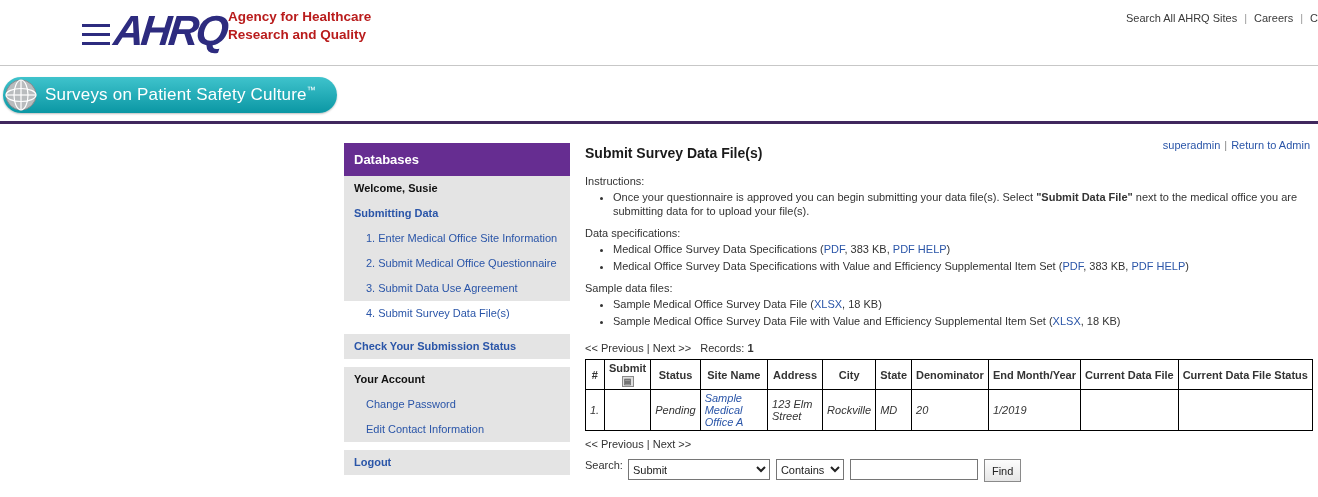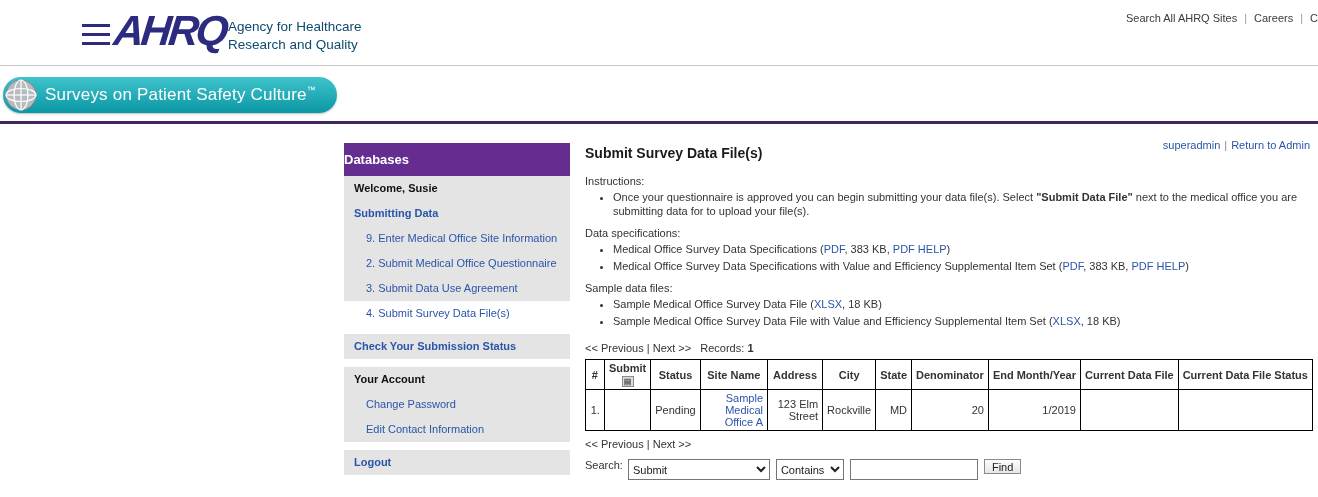--- a/index.html
+++ b/index.html
@@ -27,8 +27,8 @@
     letter-spacing:-3px; color:#2d2b7f; transform:skewX(-6deg);
   }
   .tagline {
-    position:absolute; left:228px; top:18px;
-    font-size:13.5px; font-weight:normal; color:#0c4a6e; line-height:1.3;
+    position:absolute; left:228px; top:8px;
+    font-size:13.5px; font-weight:bold; color:#b91c1c; line-height:1.3;
   }
   .top-links {
     position:absolute; right:0; top:12px; font-size:11px; color:#3a3a3a;

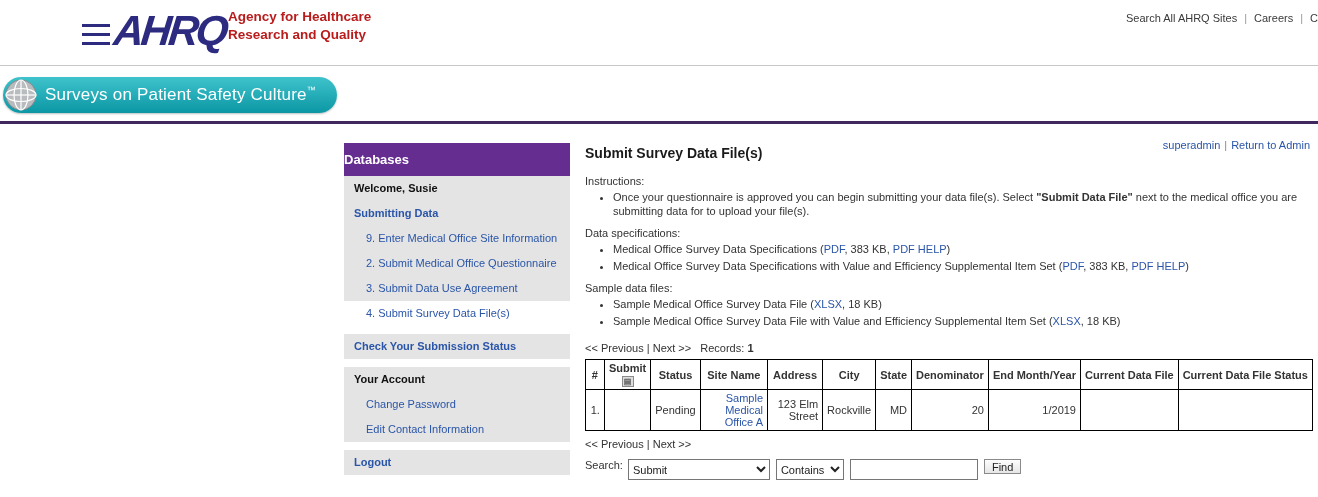--- a/index.html
+++ b/index.html
@@ -59,7 +59,7 @@
 
   
   .sidebar { position:absolute; left:344px; top:19px; width:226px; font-size:11px; }
-  .sb-header { background:#662d91; color:#fff; font-weight:bold; font-size:13px; padding:9px 0; }
+  .sb-header { background:#662d91; color:#fff; font-weight:bold; font-size:13px; padding:9px 10px; }
   .sb-block { background:#e4e4e4; margin-bottom:8px; }
   .sb-item { padding:7px 8px 7px 10px; line-height:11px; }
   .sb-item.indent { padding-left:22px; }

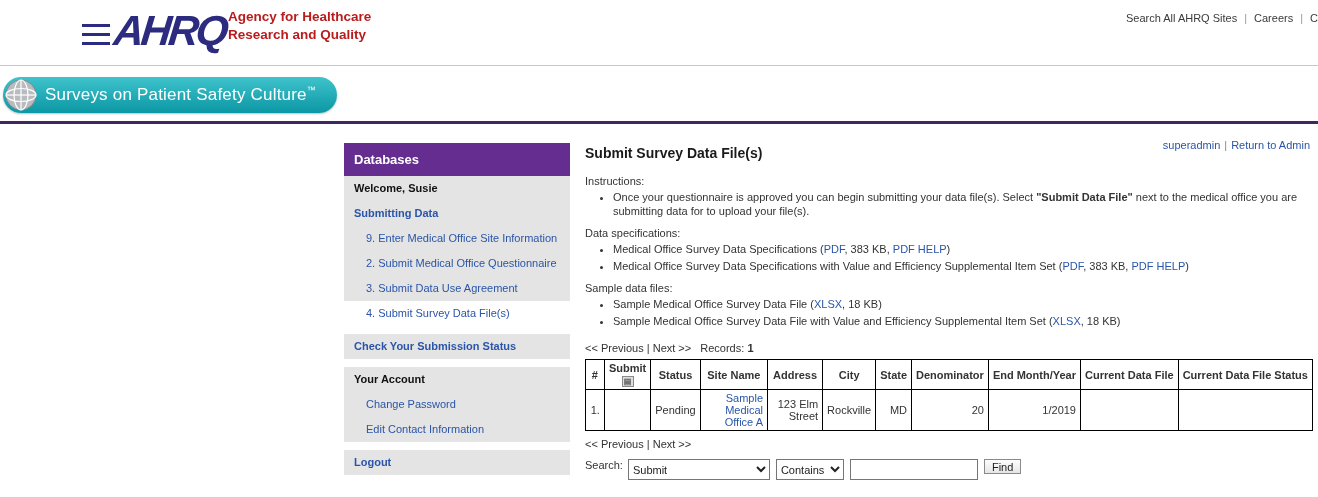--- a/index.html
+++ b/index.html
@@ -153,7 +153,7 @@
     <div class="sb-block">
       <div class="sb-item"><span class="sb-text">Welcome, Susie</span></div>
       <div class="sb-item"><span class="link b">Submitting Data</span></div>
-      <div class="sb-item indent"><span class="link">9. Enter Medical Office Site Information</span></div>
+      <div class="sb-item indent"><span class="link">1. Enter Medical Office Site Information</span></div>
       <div class="sb-item indent"><span class="link">2. Submit Medical Office Questionnaire</span></div>
       <div class="sb-item indent"><span class="link">3. Submit Data Use Agreement</span></div>
       <div class="sb-item indent selected"><span class="link">4. Submit Survey Data File(s)</span></div>

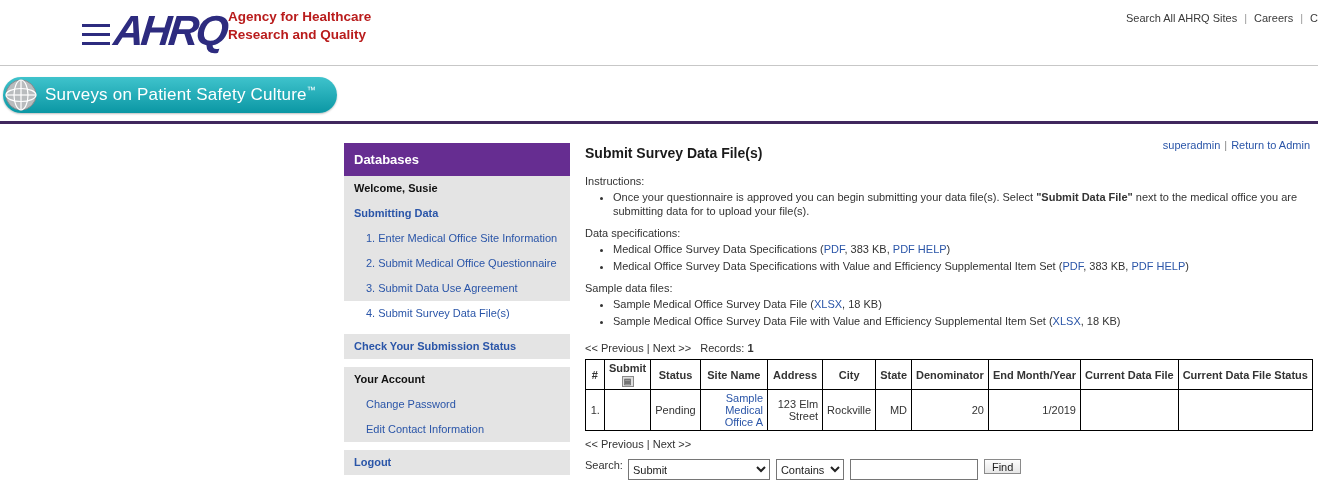--- a/index.html
+++ b/index.html
@@ -81,7 +81,7 @@
   table.data { border-collapse:collapse; margin-top:5px; table-layout:fixed; }
   table.data th, table.data td { border:1px solid #000; font-size:11px; padding:2px 4px; }
   table.data th { font-weight:bold; text-align:center; white-space:nowrap; height:30px; vertical-align:middle; }
-  table.data td { height:40px; vertical-align:middle; text-align:right; word-wrap:break-word; }
+  table.data td { height:40px; vertical-align:middle; text-align:left; word-wrap:break-word;font-style:italic; }
   .mini-icon {
     display:inline-block; width:12px; height:11px; line-height:9px;
     border:1px solid #8a8a8a; background:#dedede; font-size:8px; color:#555;

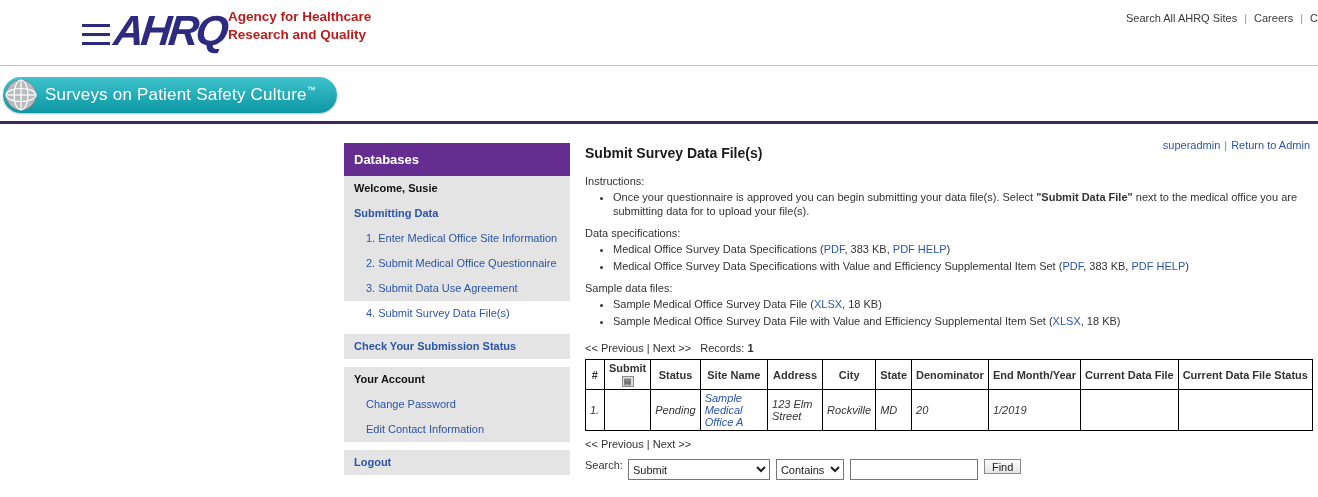--- a/index.html
+++ b/index.html
@@ -101,7 +101,7 @@
   #search-input { width:128px; margin-right:6px; padding:0 3px; }
   .find-btn {
     font-family:"Liberation Sans", sans-serif; font-size:11px;
-    height:15px; padding:0 7px; border:1px solid #8a8a8a;
+    height:23px; padding:0 7px; border:1px solid #8a8a8a;
     background:linear-gradient(#fdfdfd,#e6e6e6); cursor:pointer; color:#222;
   }
 </style>

